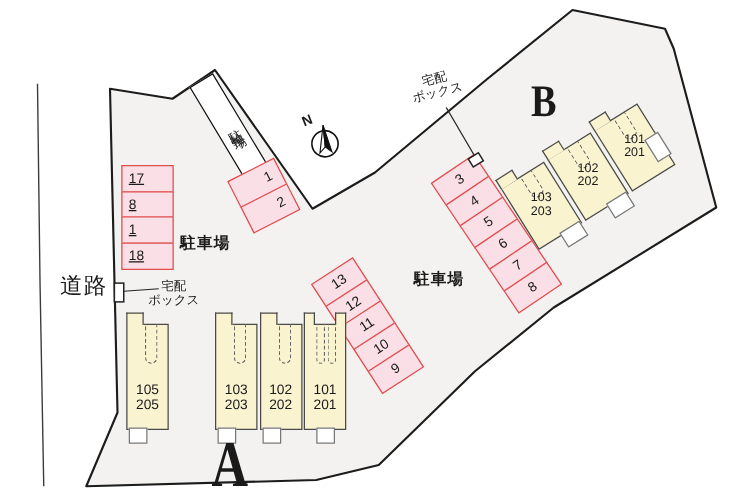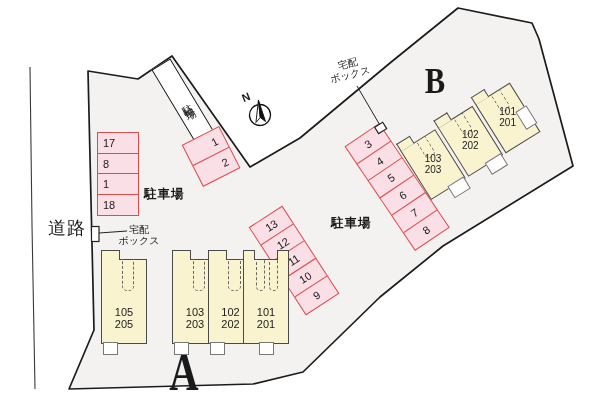--- a/index.html
+++ b/index.html
@@ -19,7 +19,7 @@
          font-size:11px;color:var(--text);margin-top:-1.3px;}
   .stall:first-child{margin-top:0;}
   #group-left{left:97px;top:132px;width:42px;}
-  #group-left .stall{height:22px;line-height:21px;padding-left:5px;}
+  #group-left .stall{height:22px;line-height:21px;padding-left:5px;text-decoration:underline;}
   #group-top-pair{left:190px;top:133px;width:42px;transform:rotate(-27deg);}
   #group-top-pair .stall{height:24px;line-height:23px;text-align:right;padding-right:7px;}
   #group-middle{left:274px;top:208px;width:40px;transform:rotate(-33deg);}

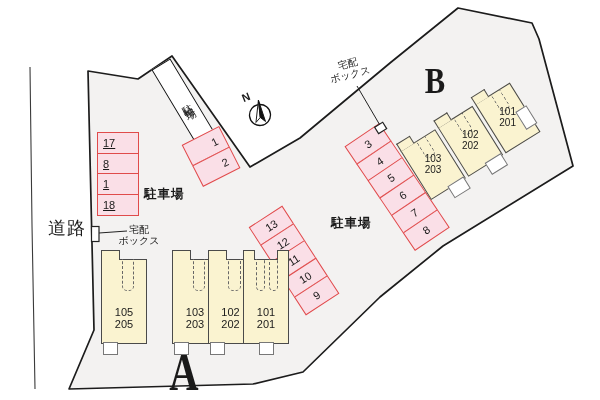--- a/index.html
+++ b/index.html
@@ -39,7 +39,7 @@
   .unit .unit-label{position:absolute;width:100%;text-align:center;line-height:1.08;}
 
   
-  #building-a .unit{width:46px;}
+  #building-a .unit{width:34px;}
   #building-a .u0{left:0;} #building-a .u1{left:35.5px;} #building-a .u2{left:71px;}
   #building-a .u3{left:106.5px;} #building-a .u4{left:142px;}
   #building-a .body{top:9px;left:0;width:100%;height:85px;}

